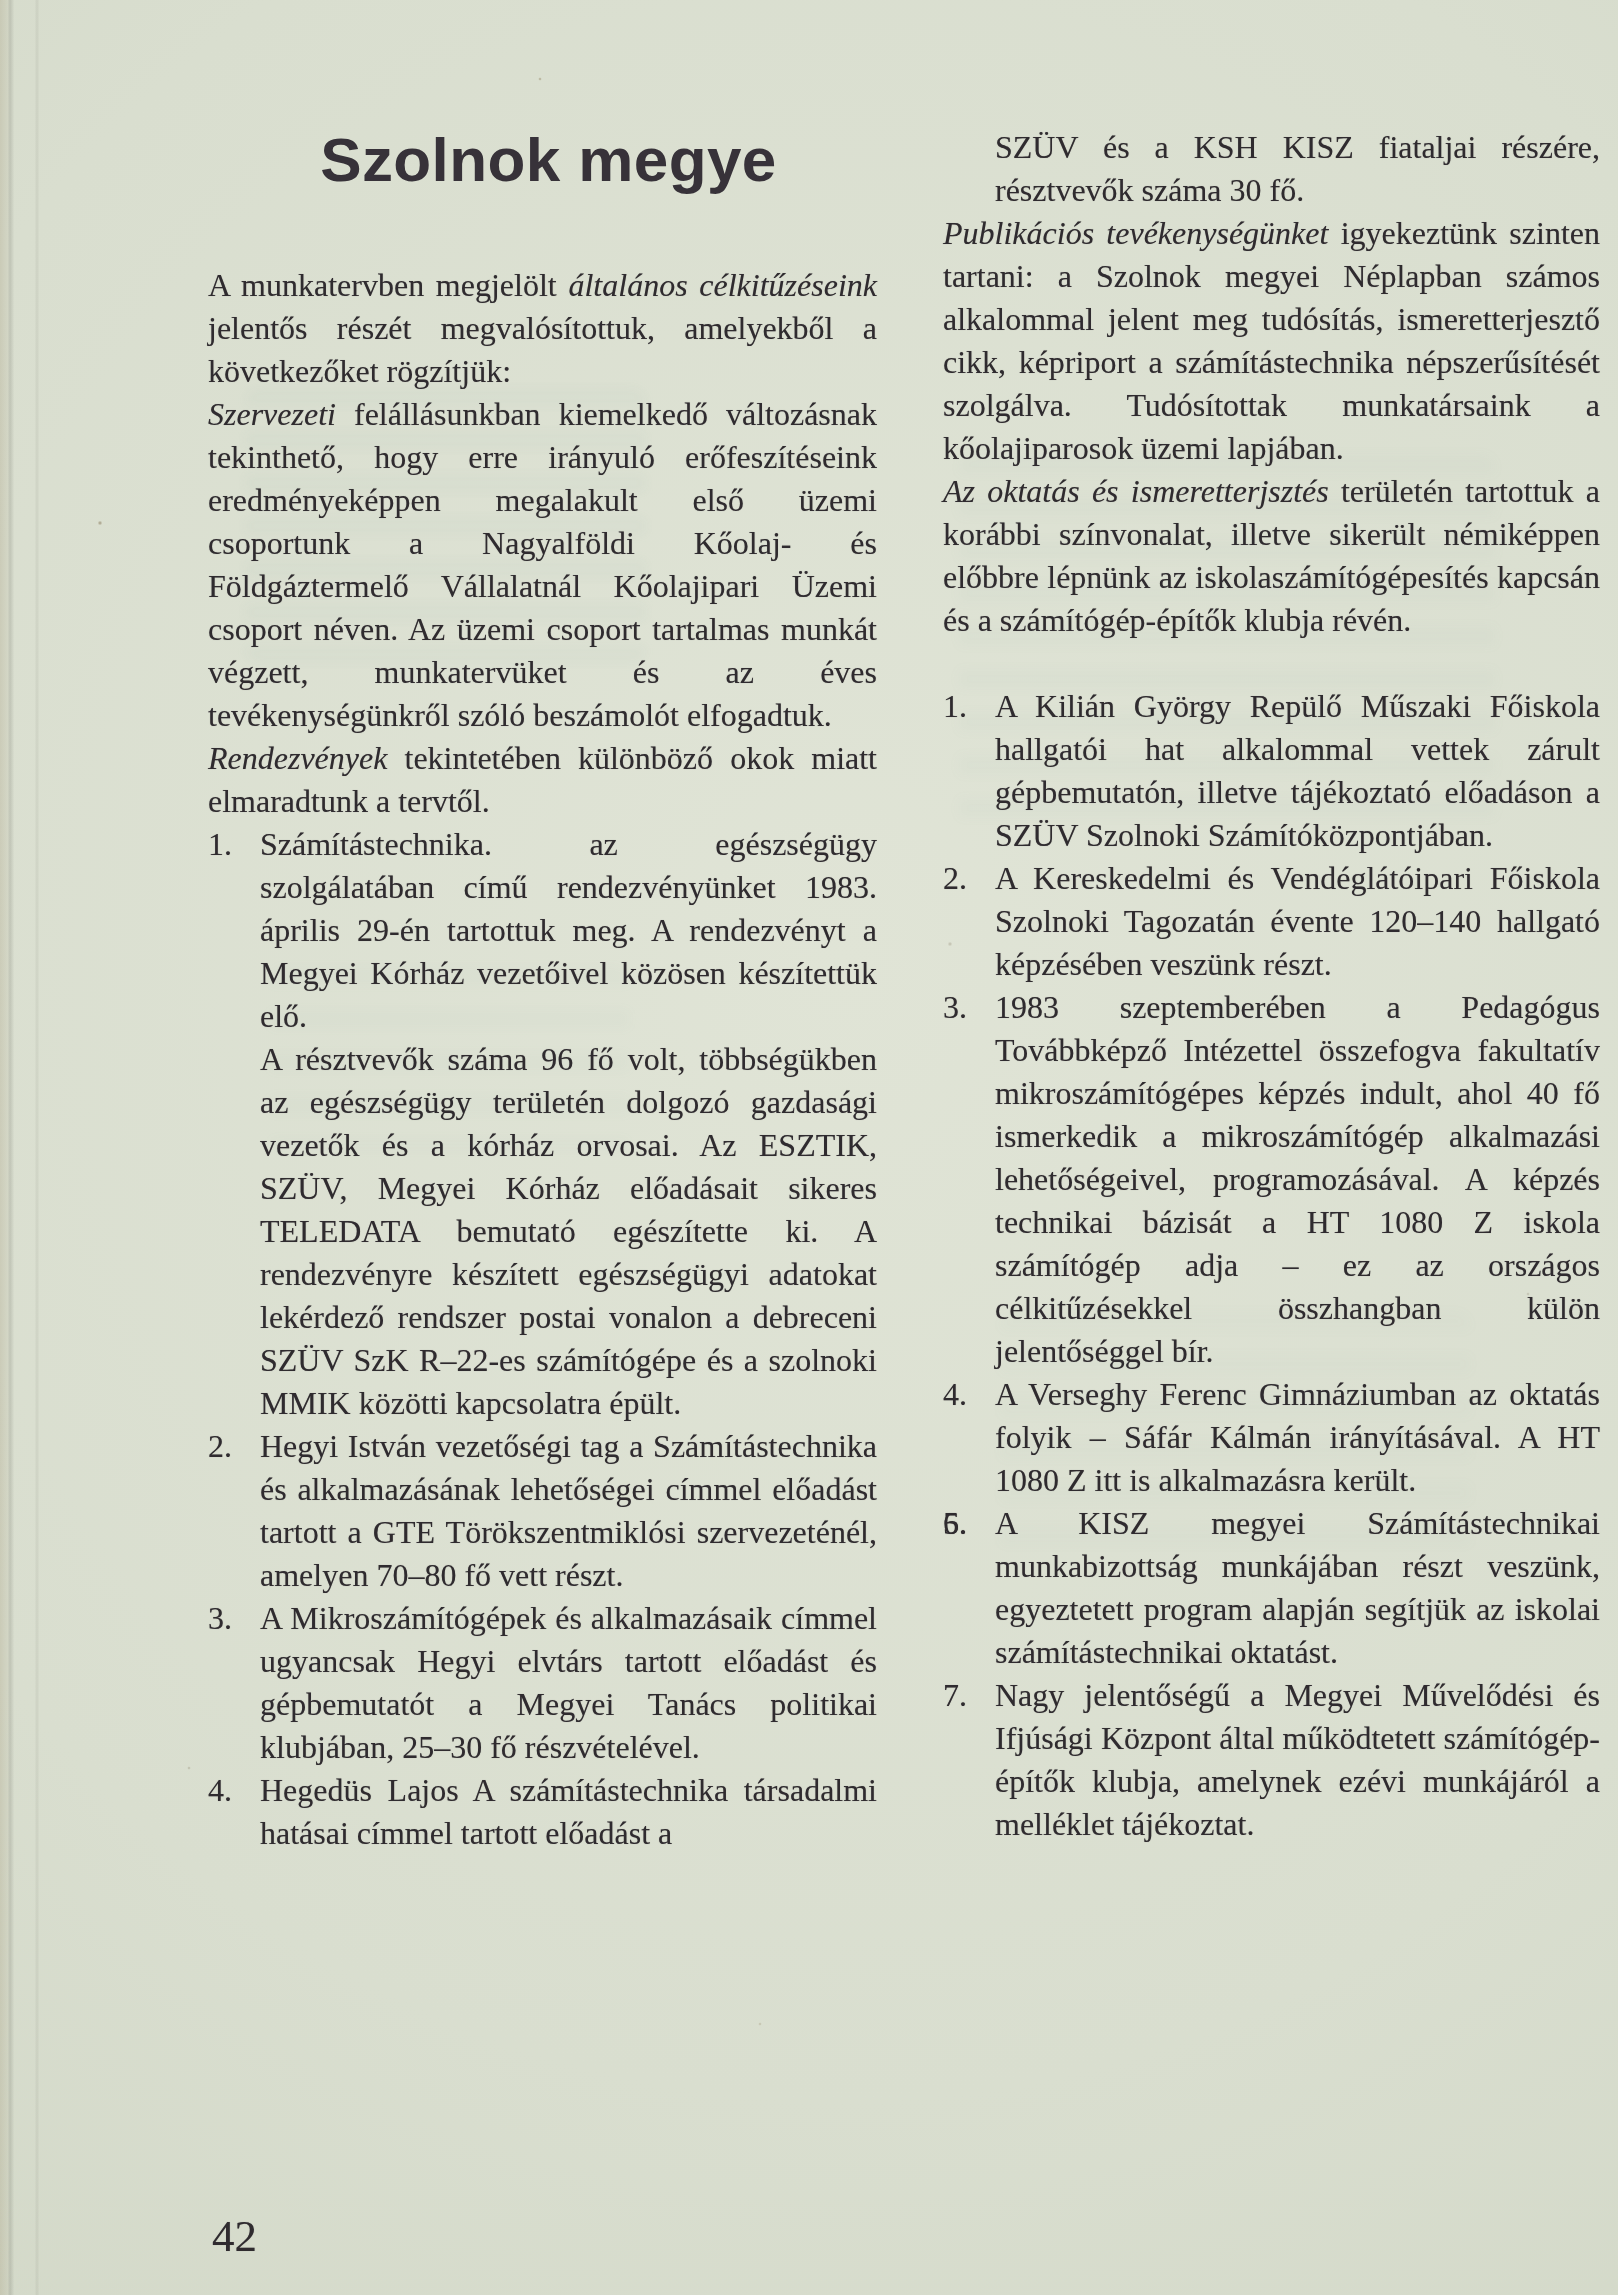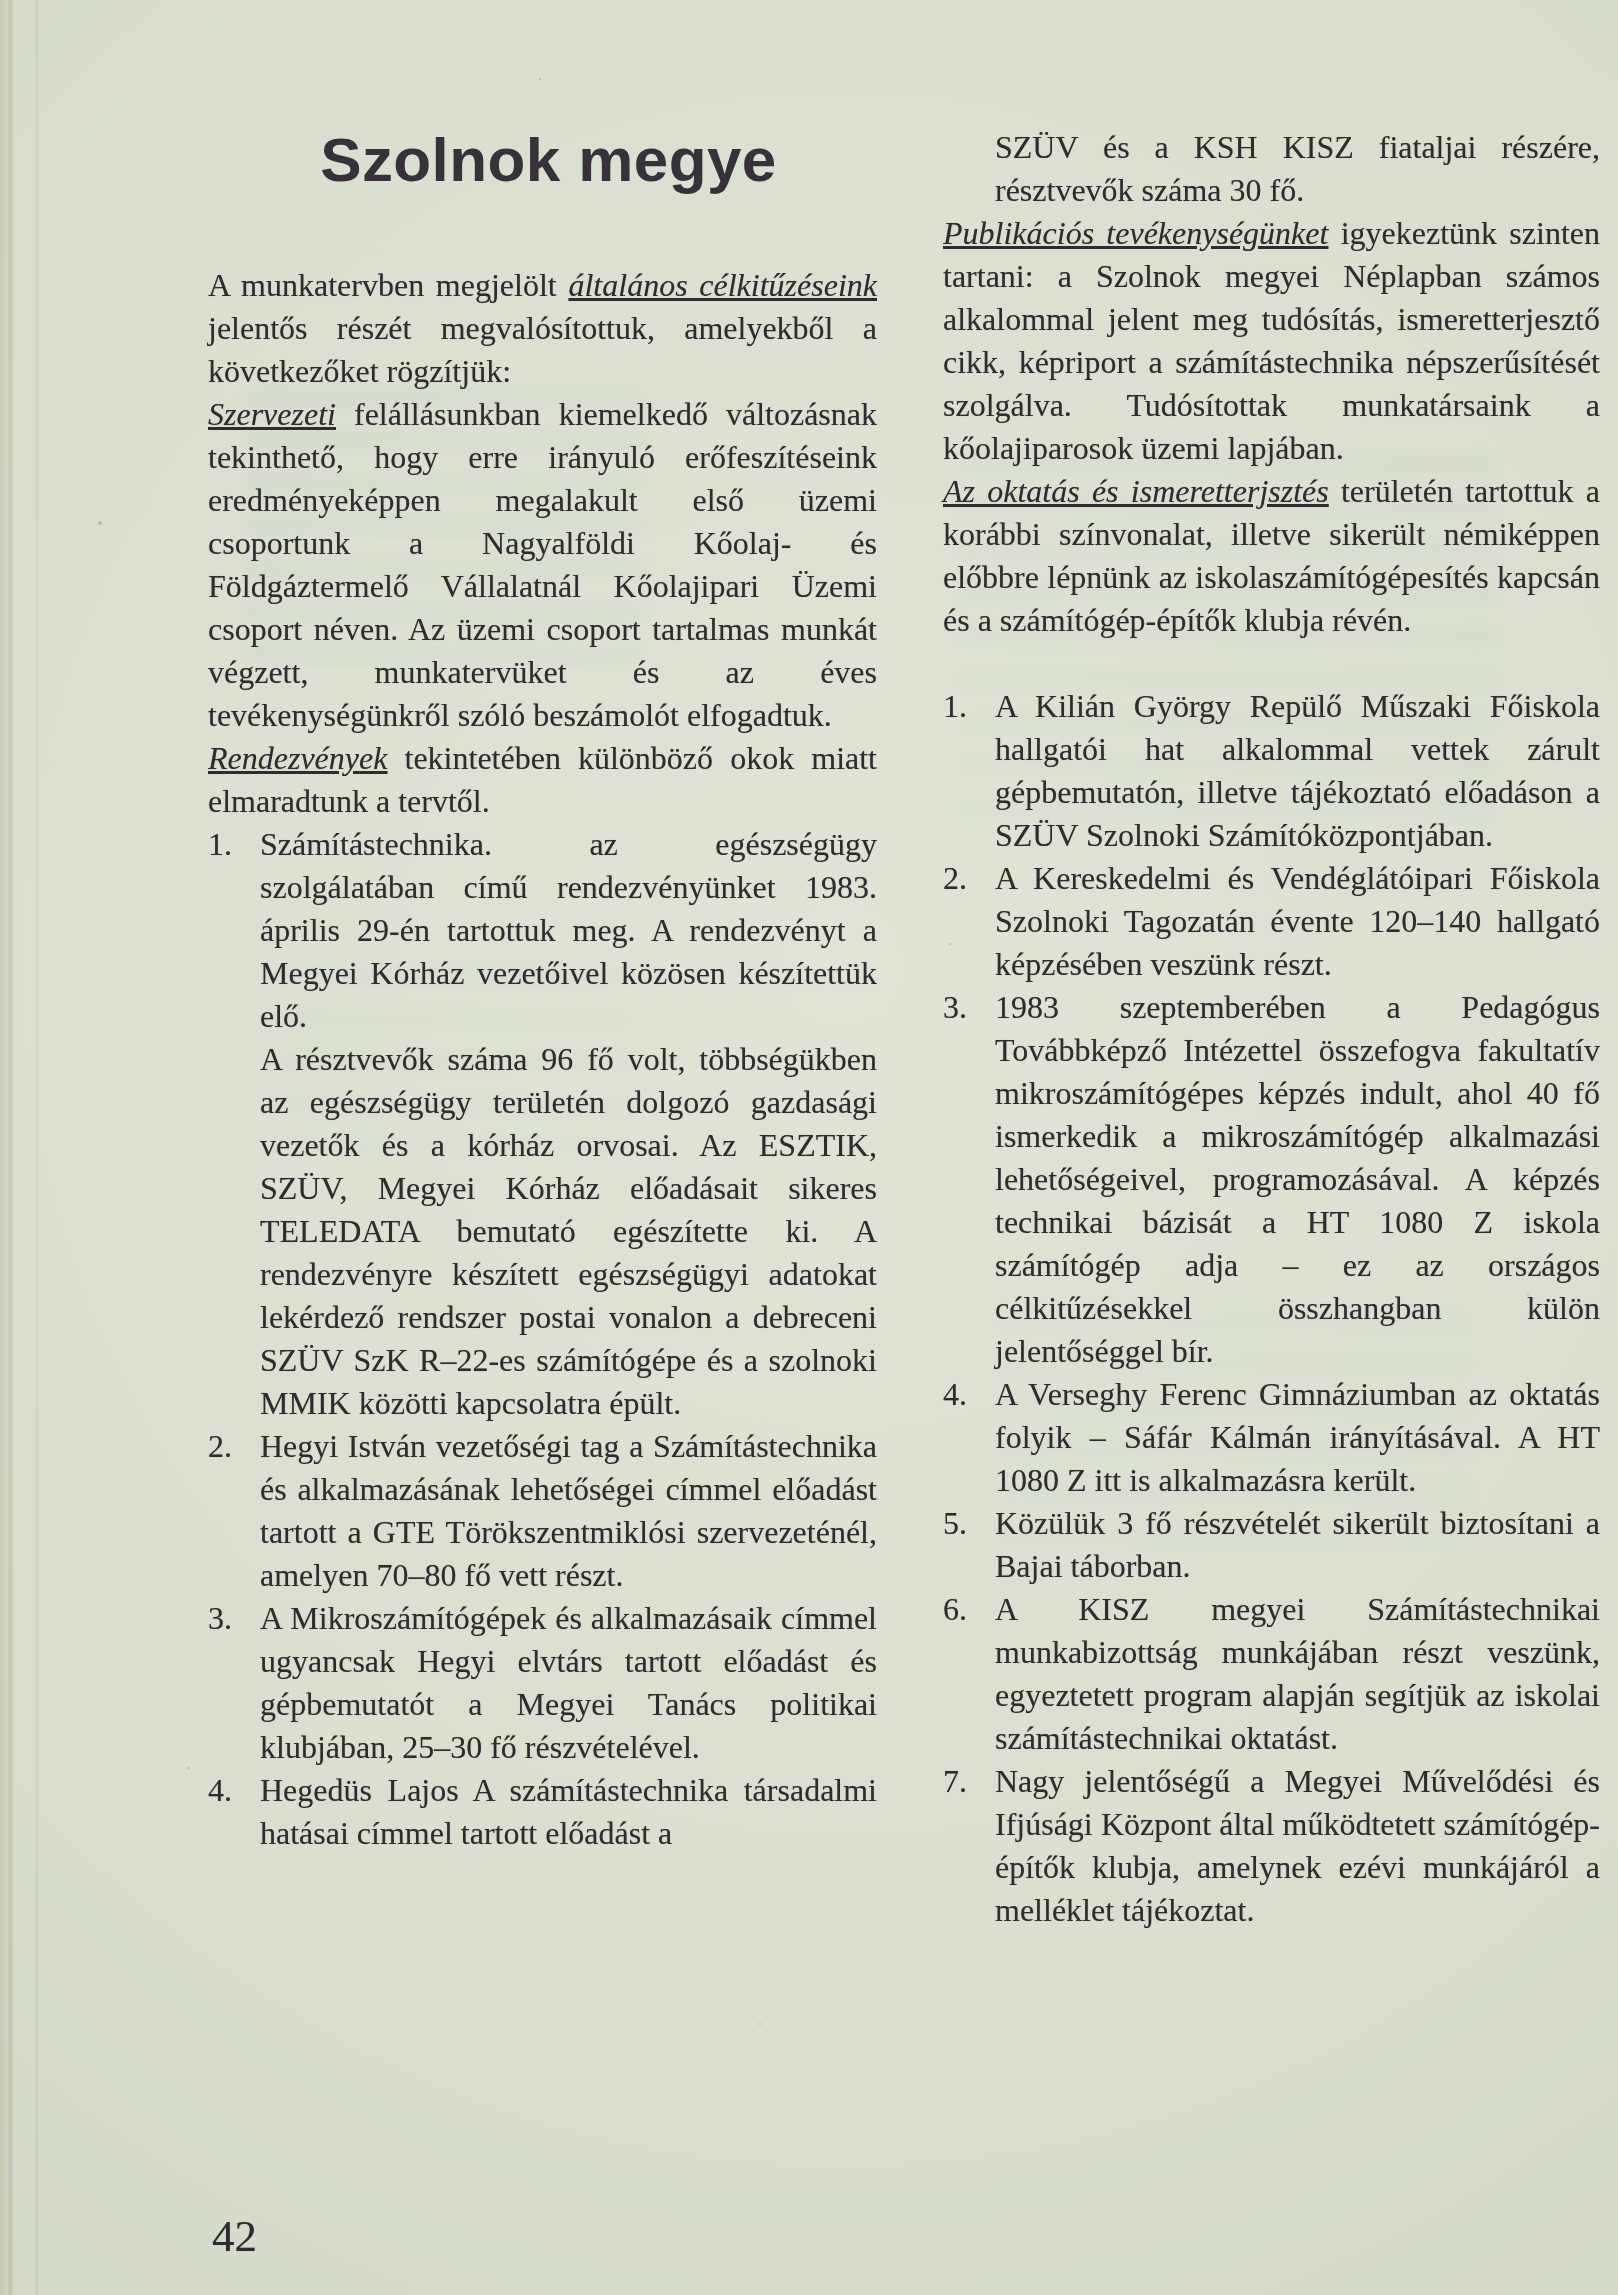--- a/index.html
+++ b/index.html
@@ -50,7 +50,7 @@
     text-align:center;
   }
   .para{margin:0;text-shadow:0 0 0.8px rgba(47,43,47,.38);}
-  .it{font-style:italic;text-decoration:underline;}
+  .it{font-style:italic;}
   .li{position:relative;padding-left:52px;}
   .li .num{position:absolute;left:0;top:0;text-shadow:0 0 0.8px rgba(47,43,47,.38);}
   .spacer{height:43px;}

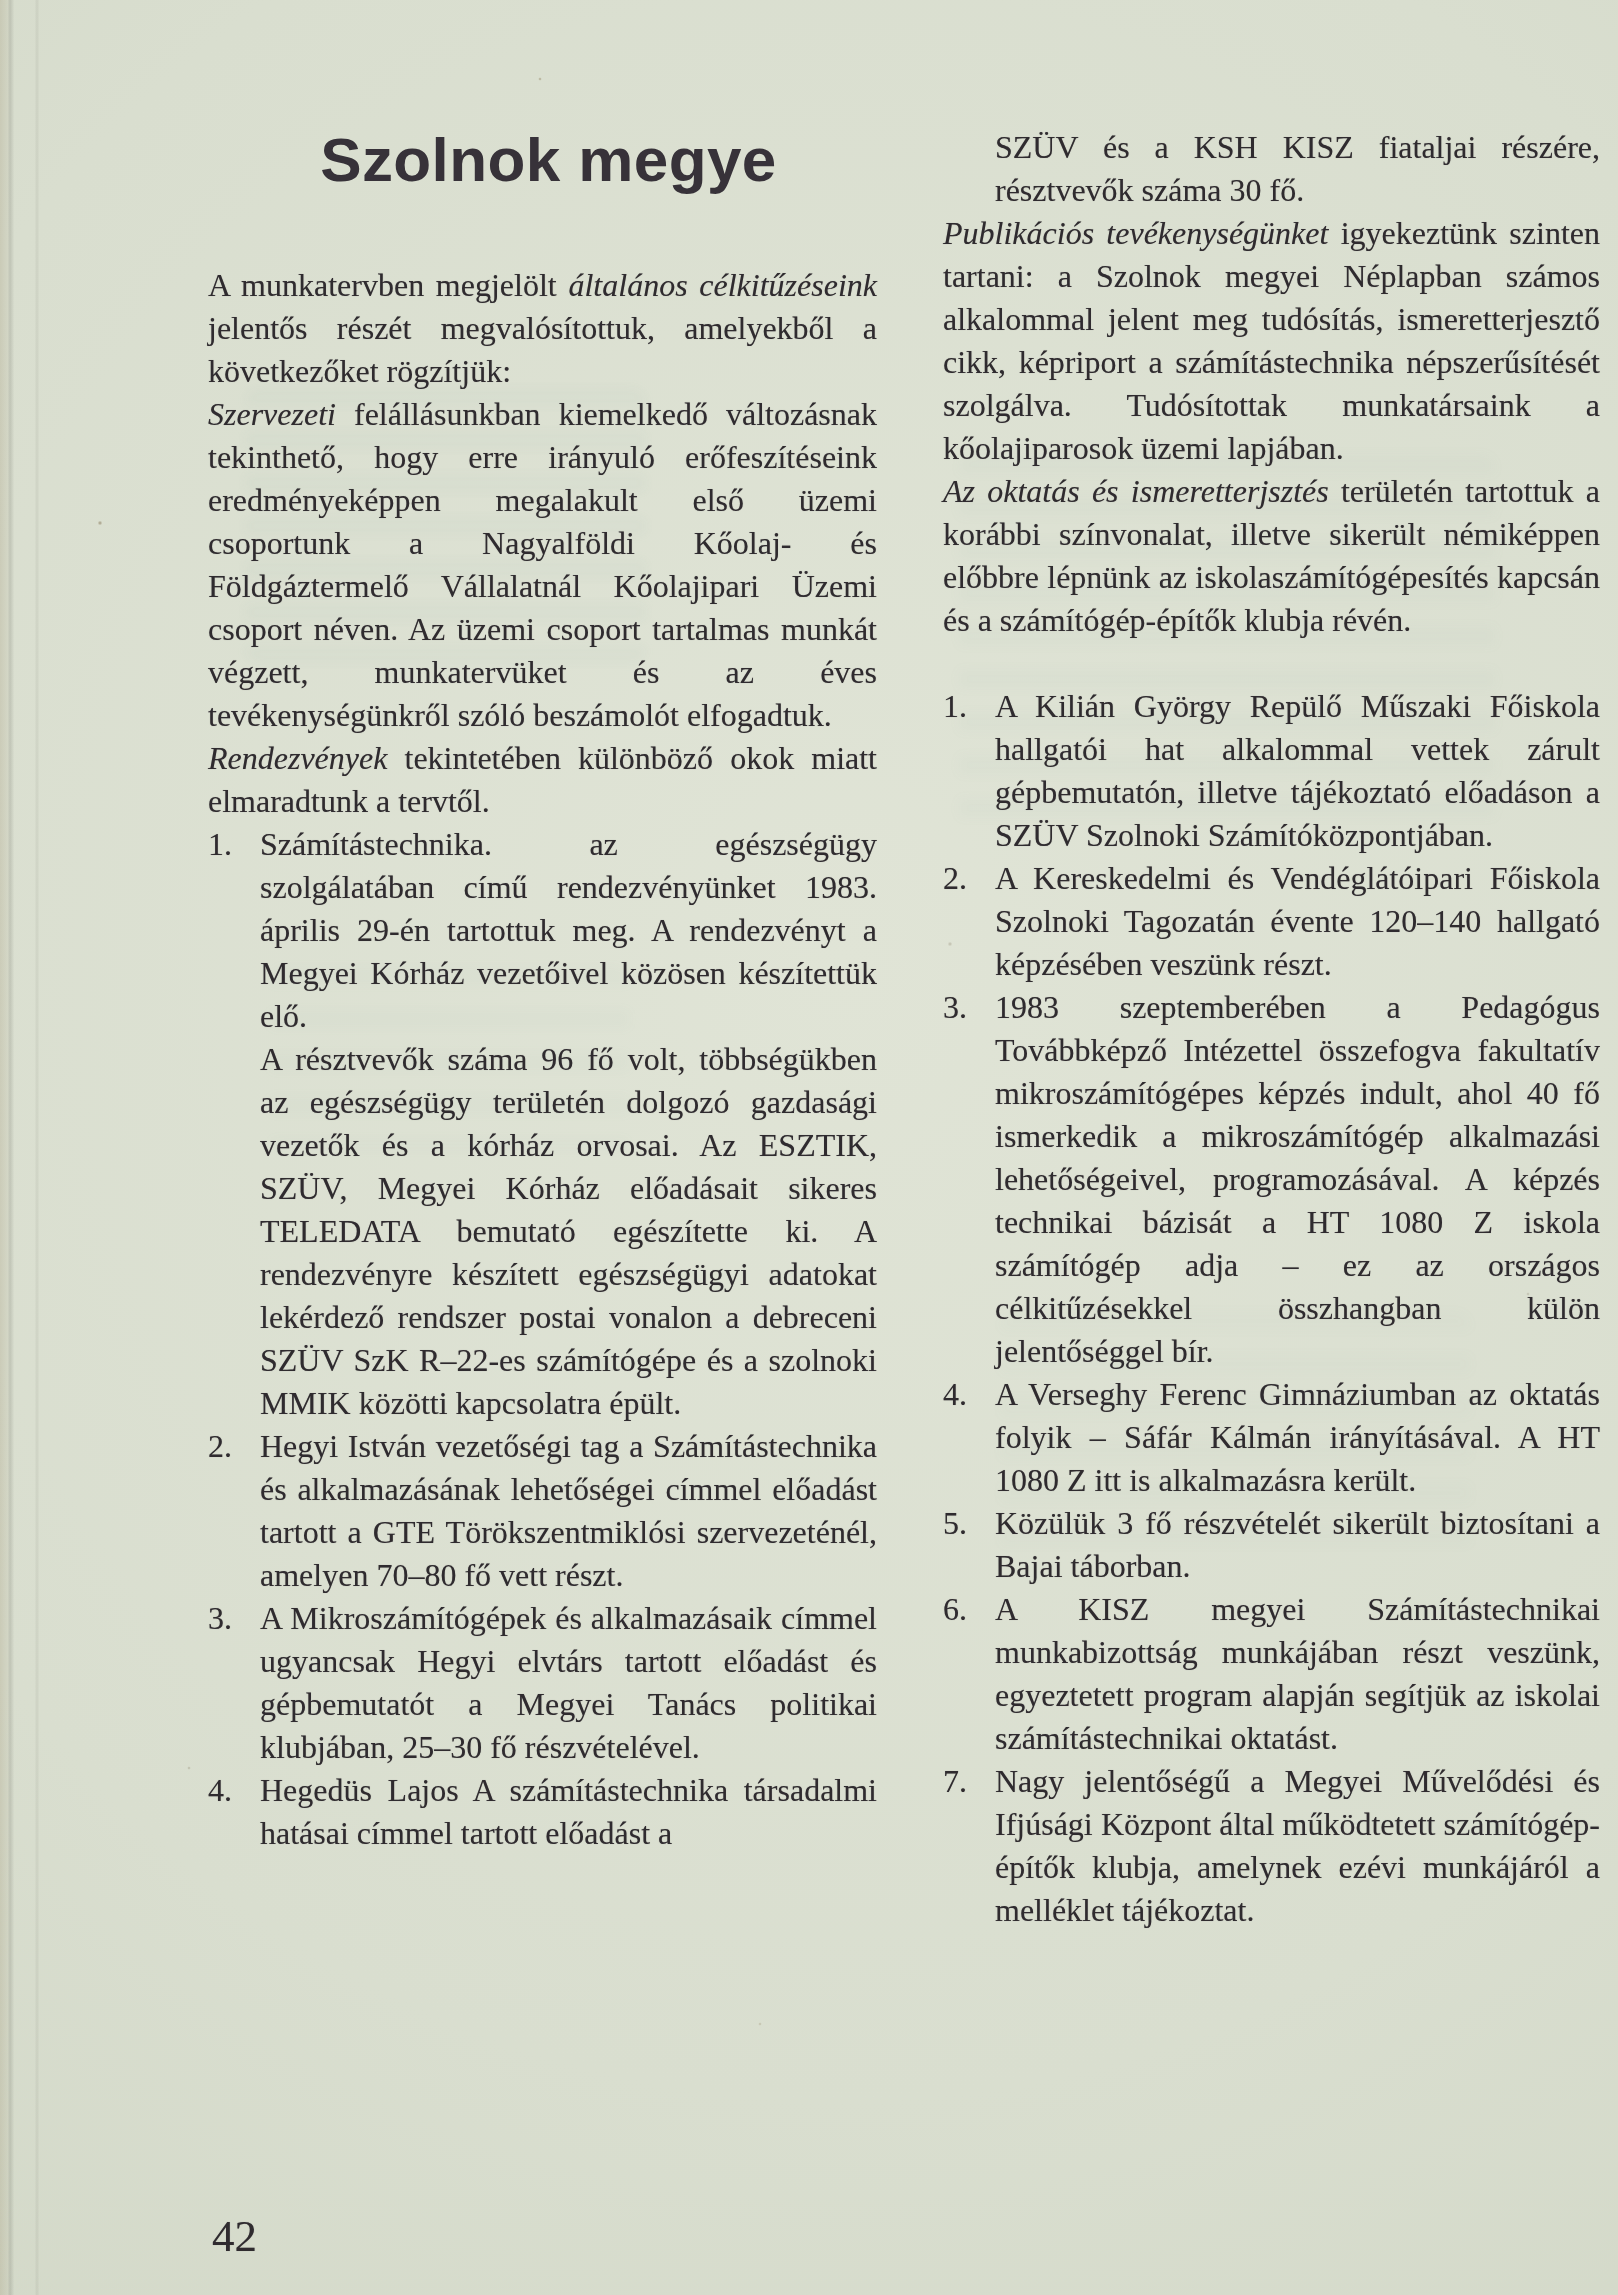--- a/index.html
+++ b/index.html
@@ -140,7 +140,6 @@
         <div class="li">
           <span class="num">5.</span>
           <div class="li-body">
-            <p class="para"><span>Közülük 3 fő részvételét sikerült biztosítani a Bajai táborban.</span></p>
           </div>
         </div>
         <div class="li">

